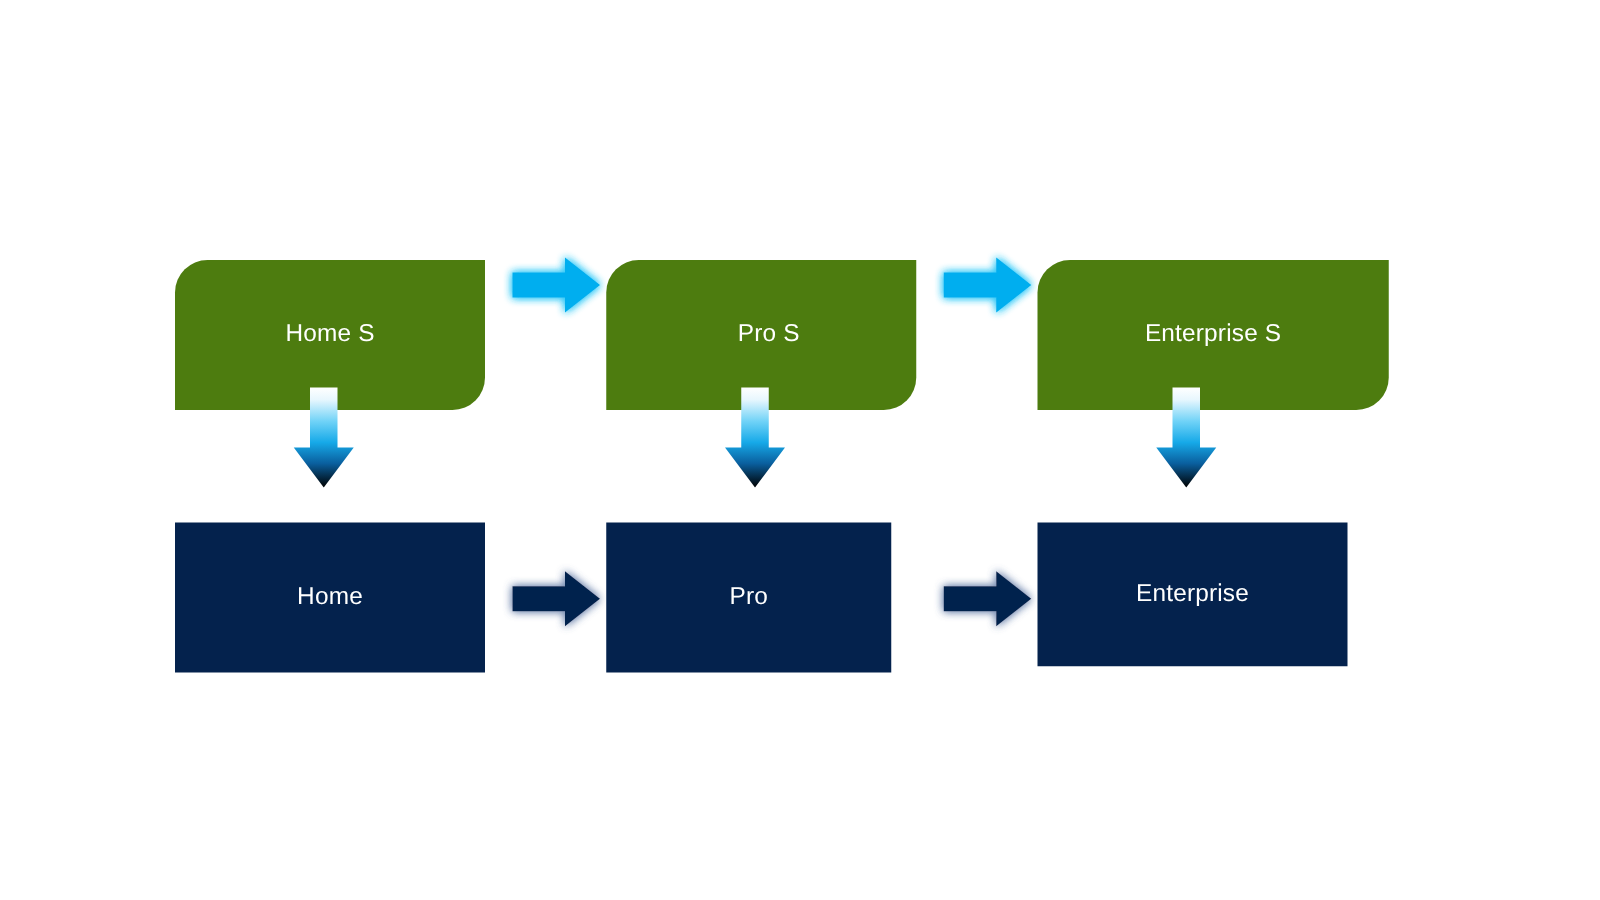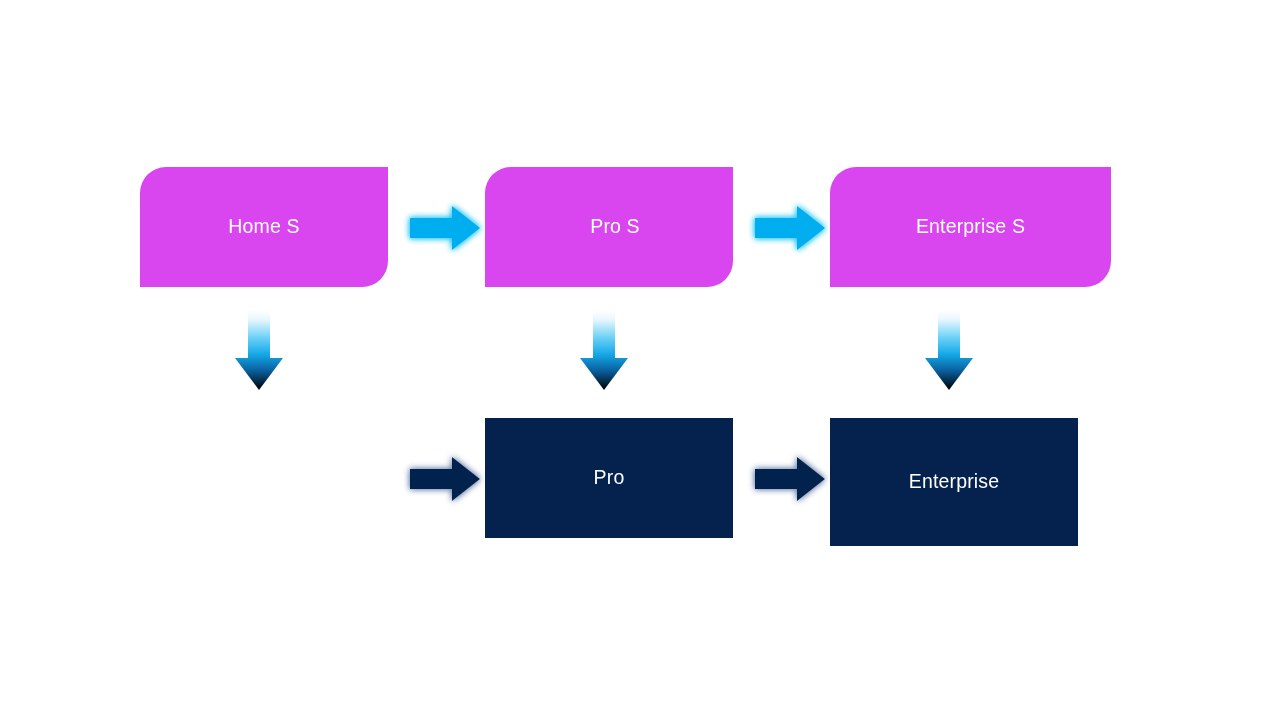--- a/index.html
+++ b/index.html
@@ -41,8 +41,9 @@
 
   
   .node.service {
-    background: #d946ef;
+    background: #4d7c0f;
     border-radius: 26px 0 26px 0;
+    margin-top: 41px;
   }
 
   

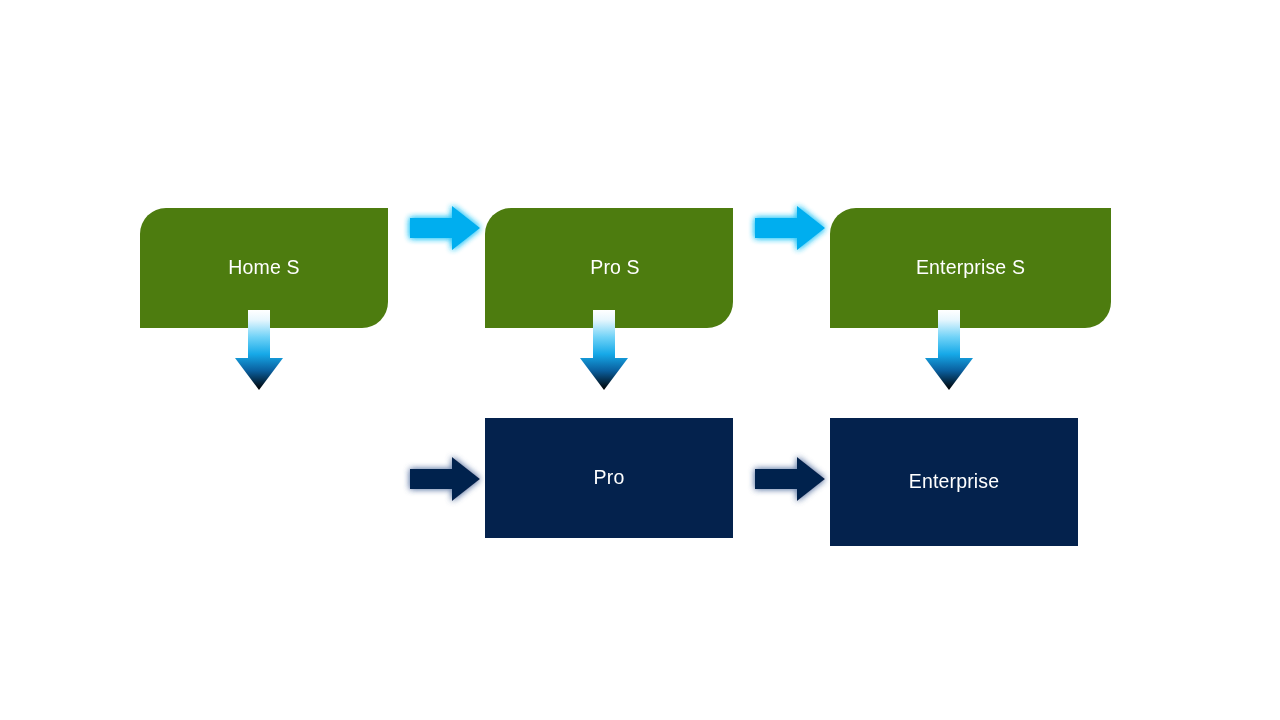--- a/index.html
+++ b/index.html
@@ -146,6 +146,9 @@
     </svg>
   </div>
 
+  <div class="node product" style="left:140px; top:418px; width:248px; height:120px;">
+    <span>Home</span>
+  </div>
 
   <div class="node product" style="left:485px; top:418px; width:248px; height:120px;">
     <span>Pro</span>

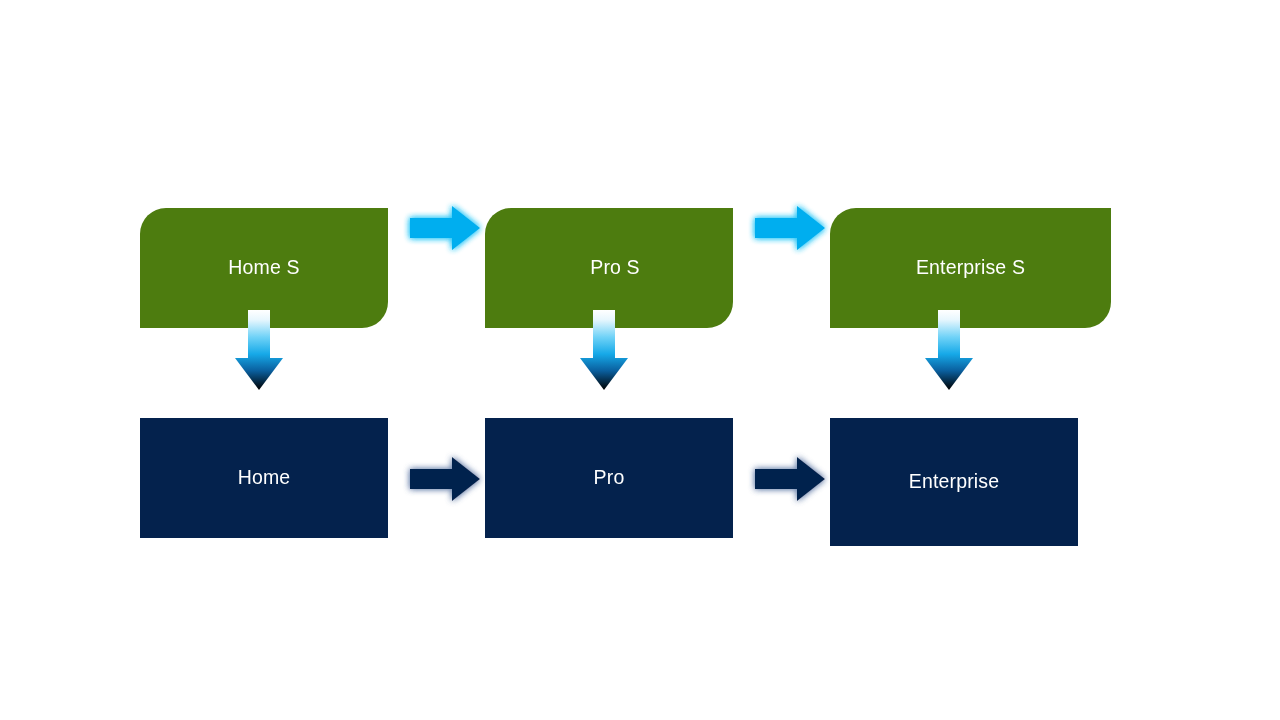--- a/index.html
+++ b/index.html
@@ -150,7 +150,7 @@
     <span>Home</span>
   </div>
 
-  <div class="node product" style="left:485px; top:418px; width:248px; height:120px;">
+  <div class="node product" style="left:485px; top:418px; width:228px; height:120px;">
     <span>Pro</span>
   </div>
 

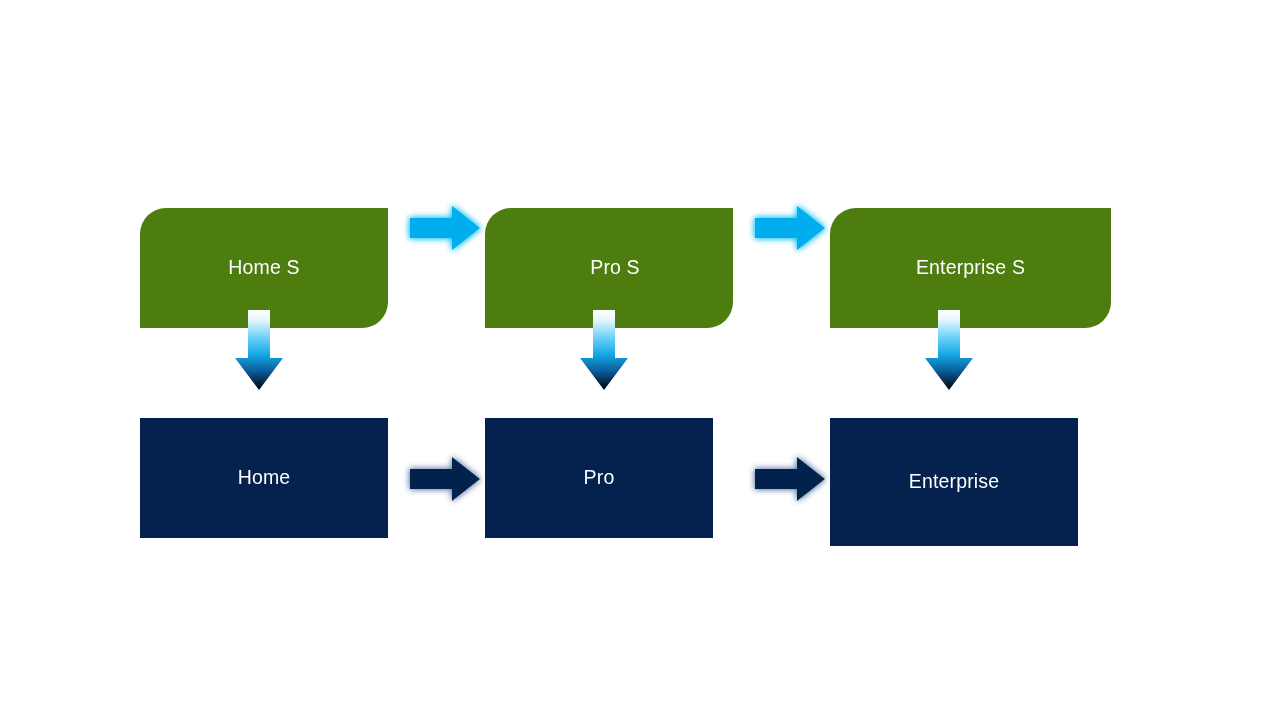--- a/index.html
+++ b/index.html
@@ -154,7 +154,7 @@
     <span>Pro</span>
   </div>
 
-  <div class="node product" style="left:830px; top:418px; width:248px; height:128px;">
+  <div class="node product" style="left:830px; top:418px; width:248px; height:115px;">
     <span>Enterprise</span>
   </div>
 

